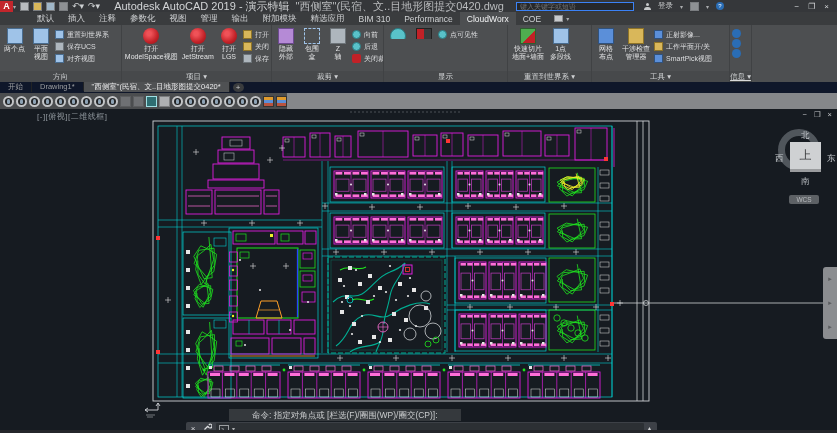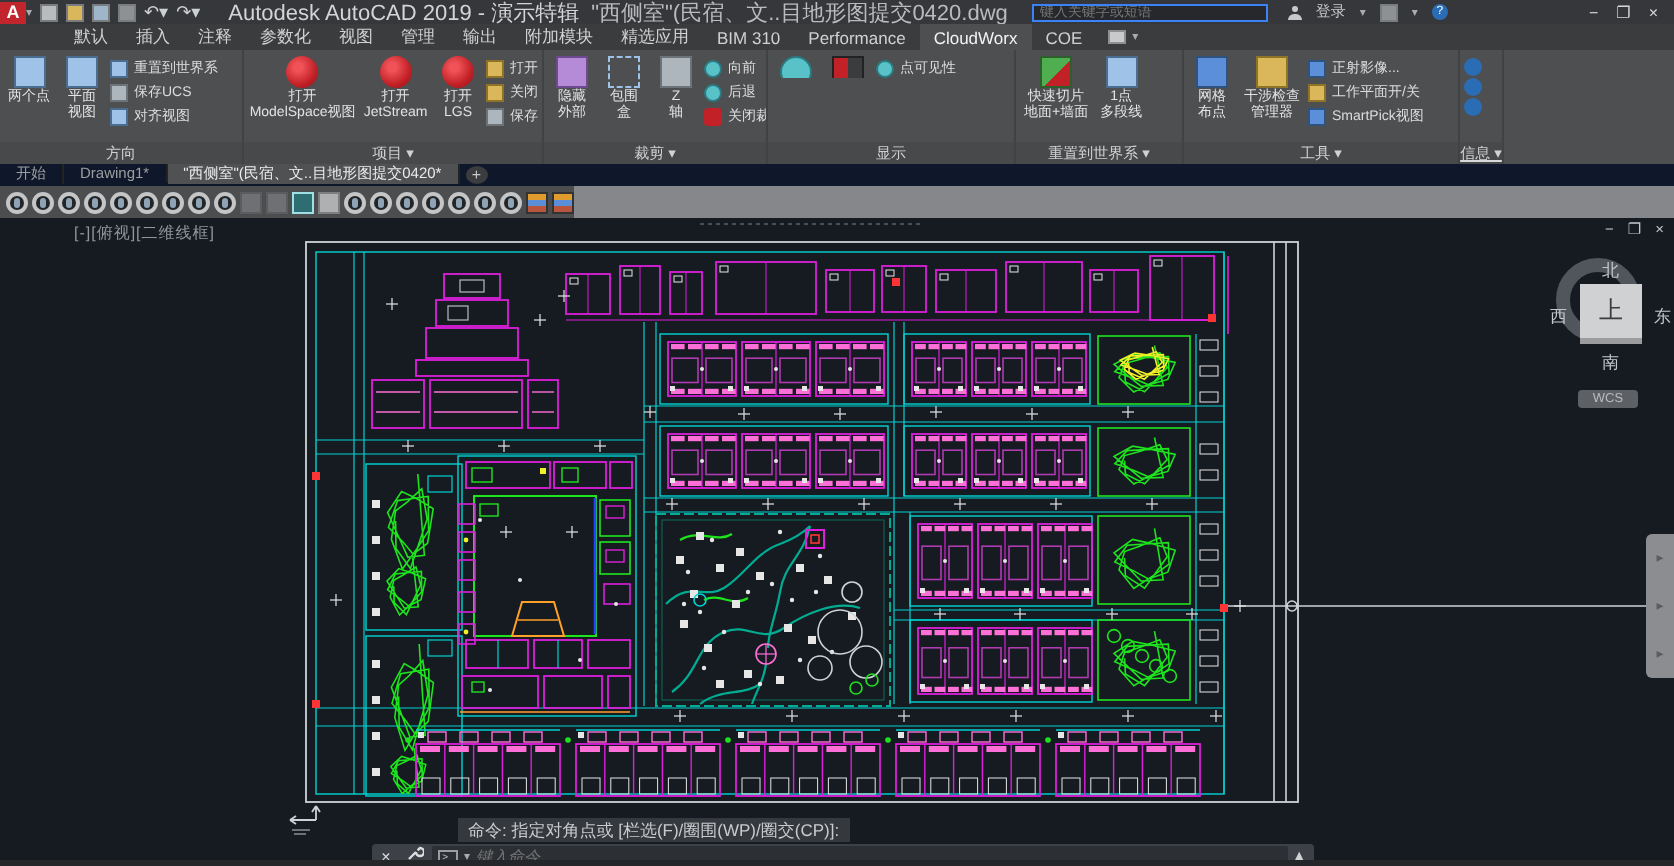--- a/index.html
+++ b/index.html
@@ -105,7 +105,7 @@
            justify-content:space-around;color:#5a5c5e;font-size:7px;}
 
   .cmdhist{position:absolute;left:229px;top:300px;height:12px;background:rgba(56,60,64,.92);
-           color:#c9cbcd;font-size:8.5px;line-height:12px;padding:0 5px;white-space:nowrap;}
+           color:#c9cbcd;font-size:8.5px;line-height:12px;padding:0 23px;white-space:nowrap;}
   .cmdbar{position:absolute;left:186px;top:313px;width:471px;height:13px;background:rgba(125,129,133,.38);
           display:flex;align-items:center;border-radius:2px;}
   .cmdbtn{width:14px;text-align:center;color:#dcdee0;font-size:8px;line-height:13px;}

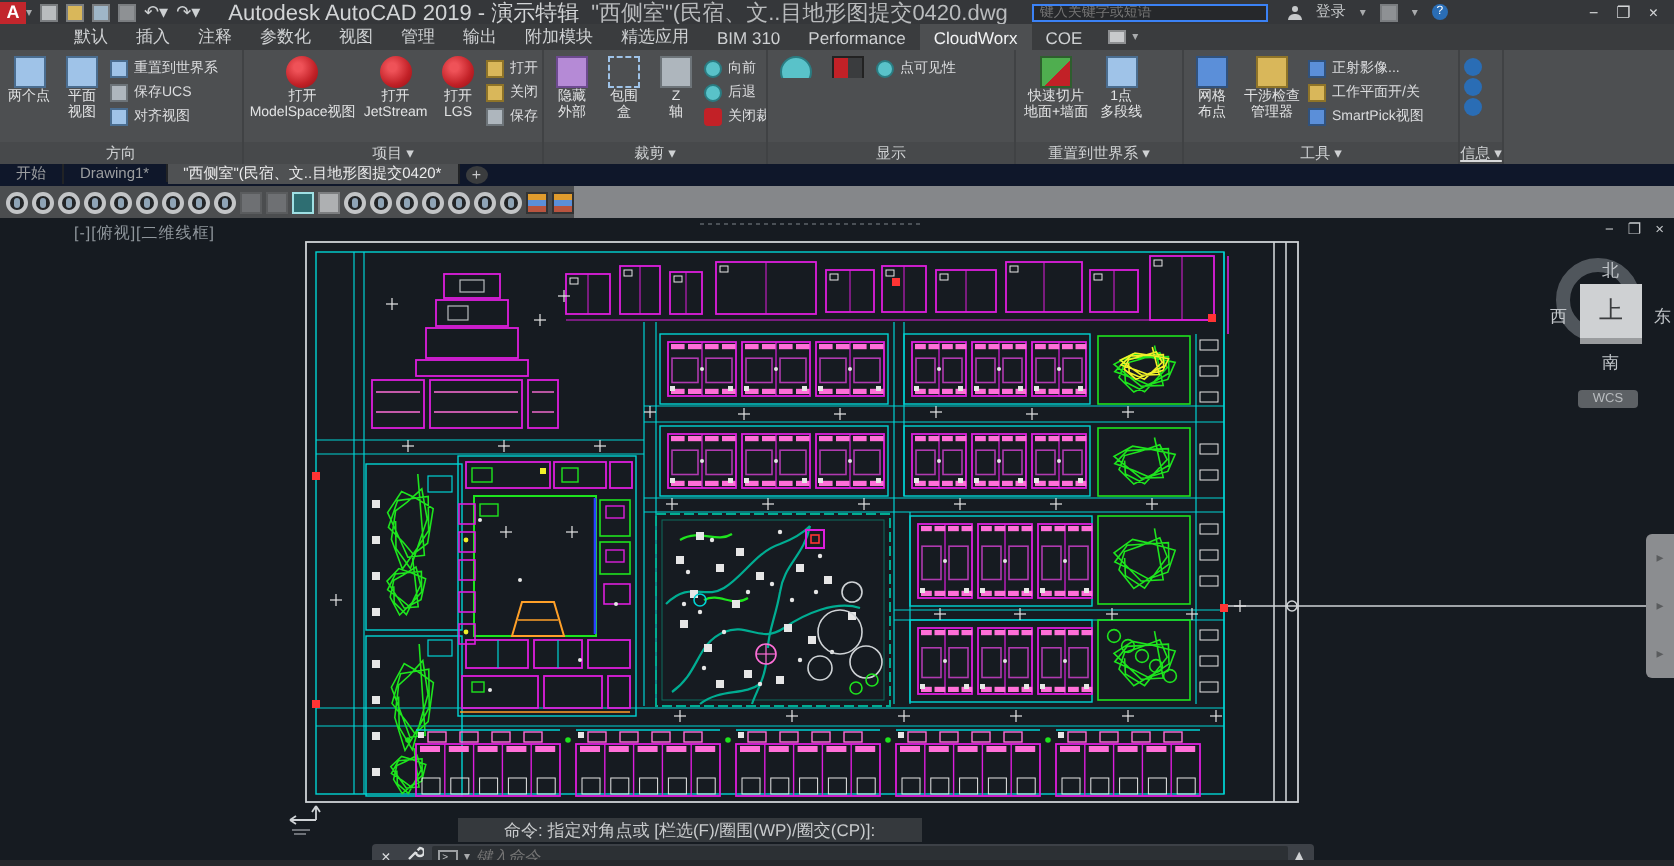--- a/index.html
+++ b/index.html
@@ -1117,7 +1117,6 @@
       <div class="cmdfield">
         <span class="cmdico">&gt;_</span>
         <span class="caret">▾</span>
-        <input class="cmdinput" placeholder="键入命令" style="">
       </div>
       <span class="cmdup">▲</span>
     </div>

